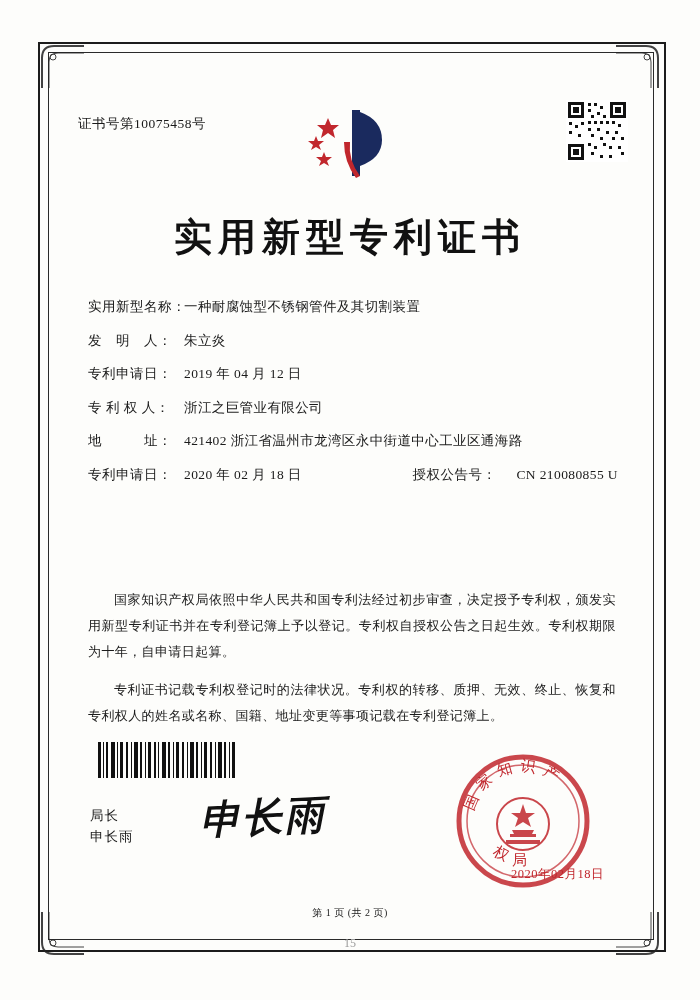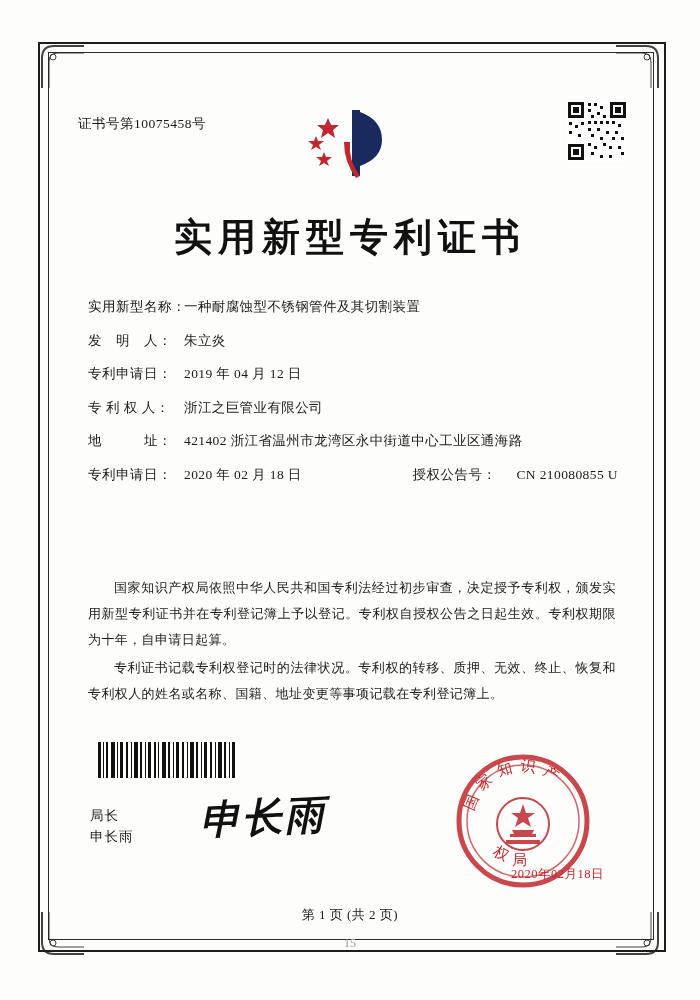--- a/index.html
+++ b/index.html
@@ -132,7 +132,7 @@
     text-align: justify;
   }
   .paras p {
-    margin: 0 0 2px 0;
+    margin: 12px 0 2px 0;
     text-indent: 26px;
     letter-spacing: .4px;
     font-family: Liberation Serif, serif;

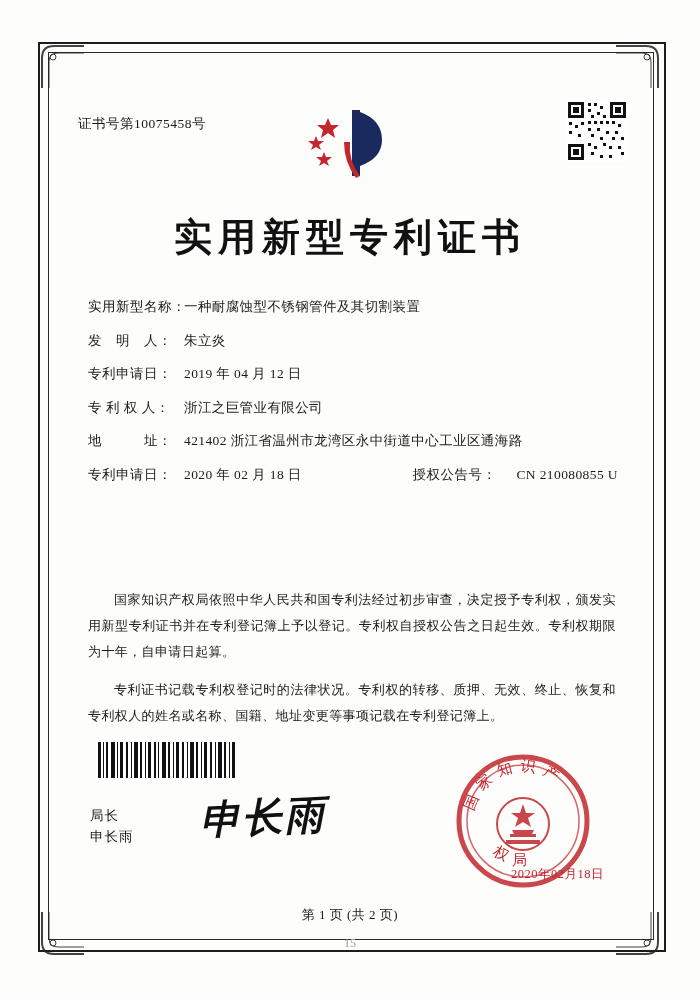--- a/index.html
+++ b/index.html
@@ -192,7 +192,7 @@
     left: 0; right: 0;
     top: 906px;
     text-align: center;
-    font-size: 13px;
+    font-size: 10px;
     color: #1b1b1b;
     letter-spacing: .5px;
   }

